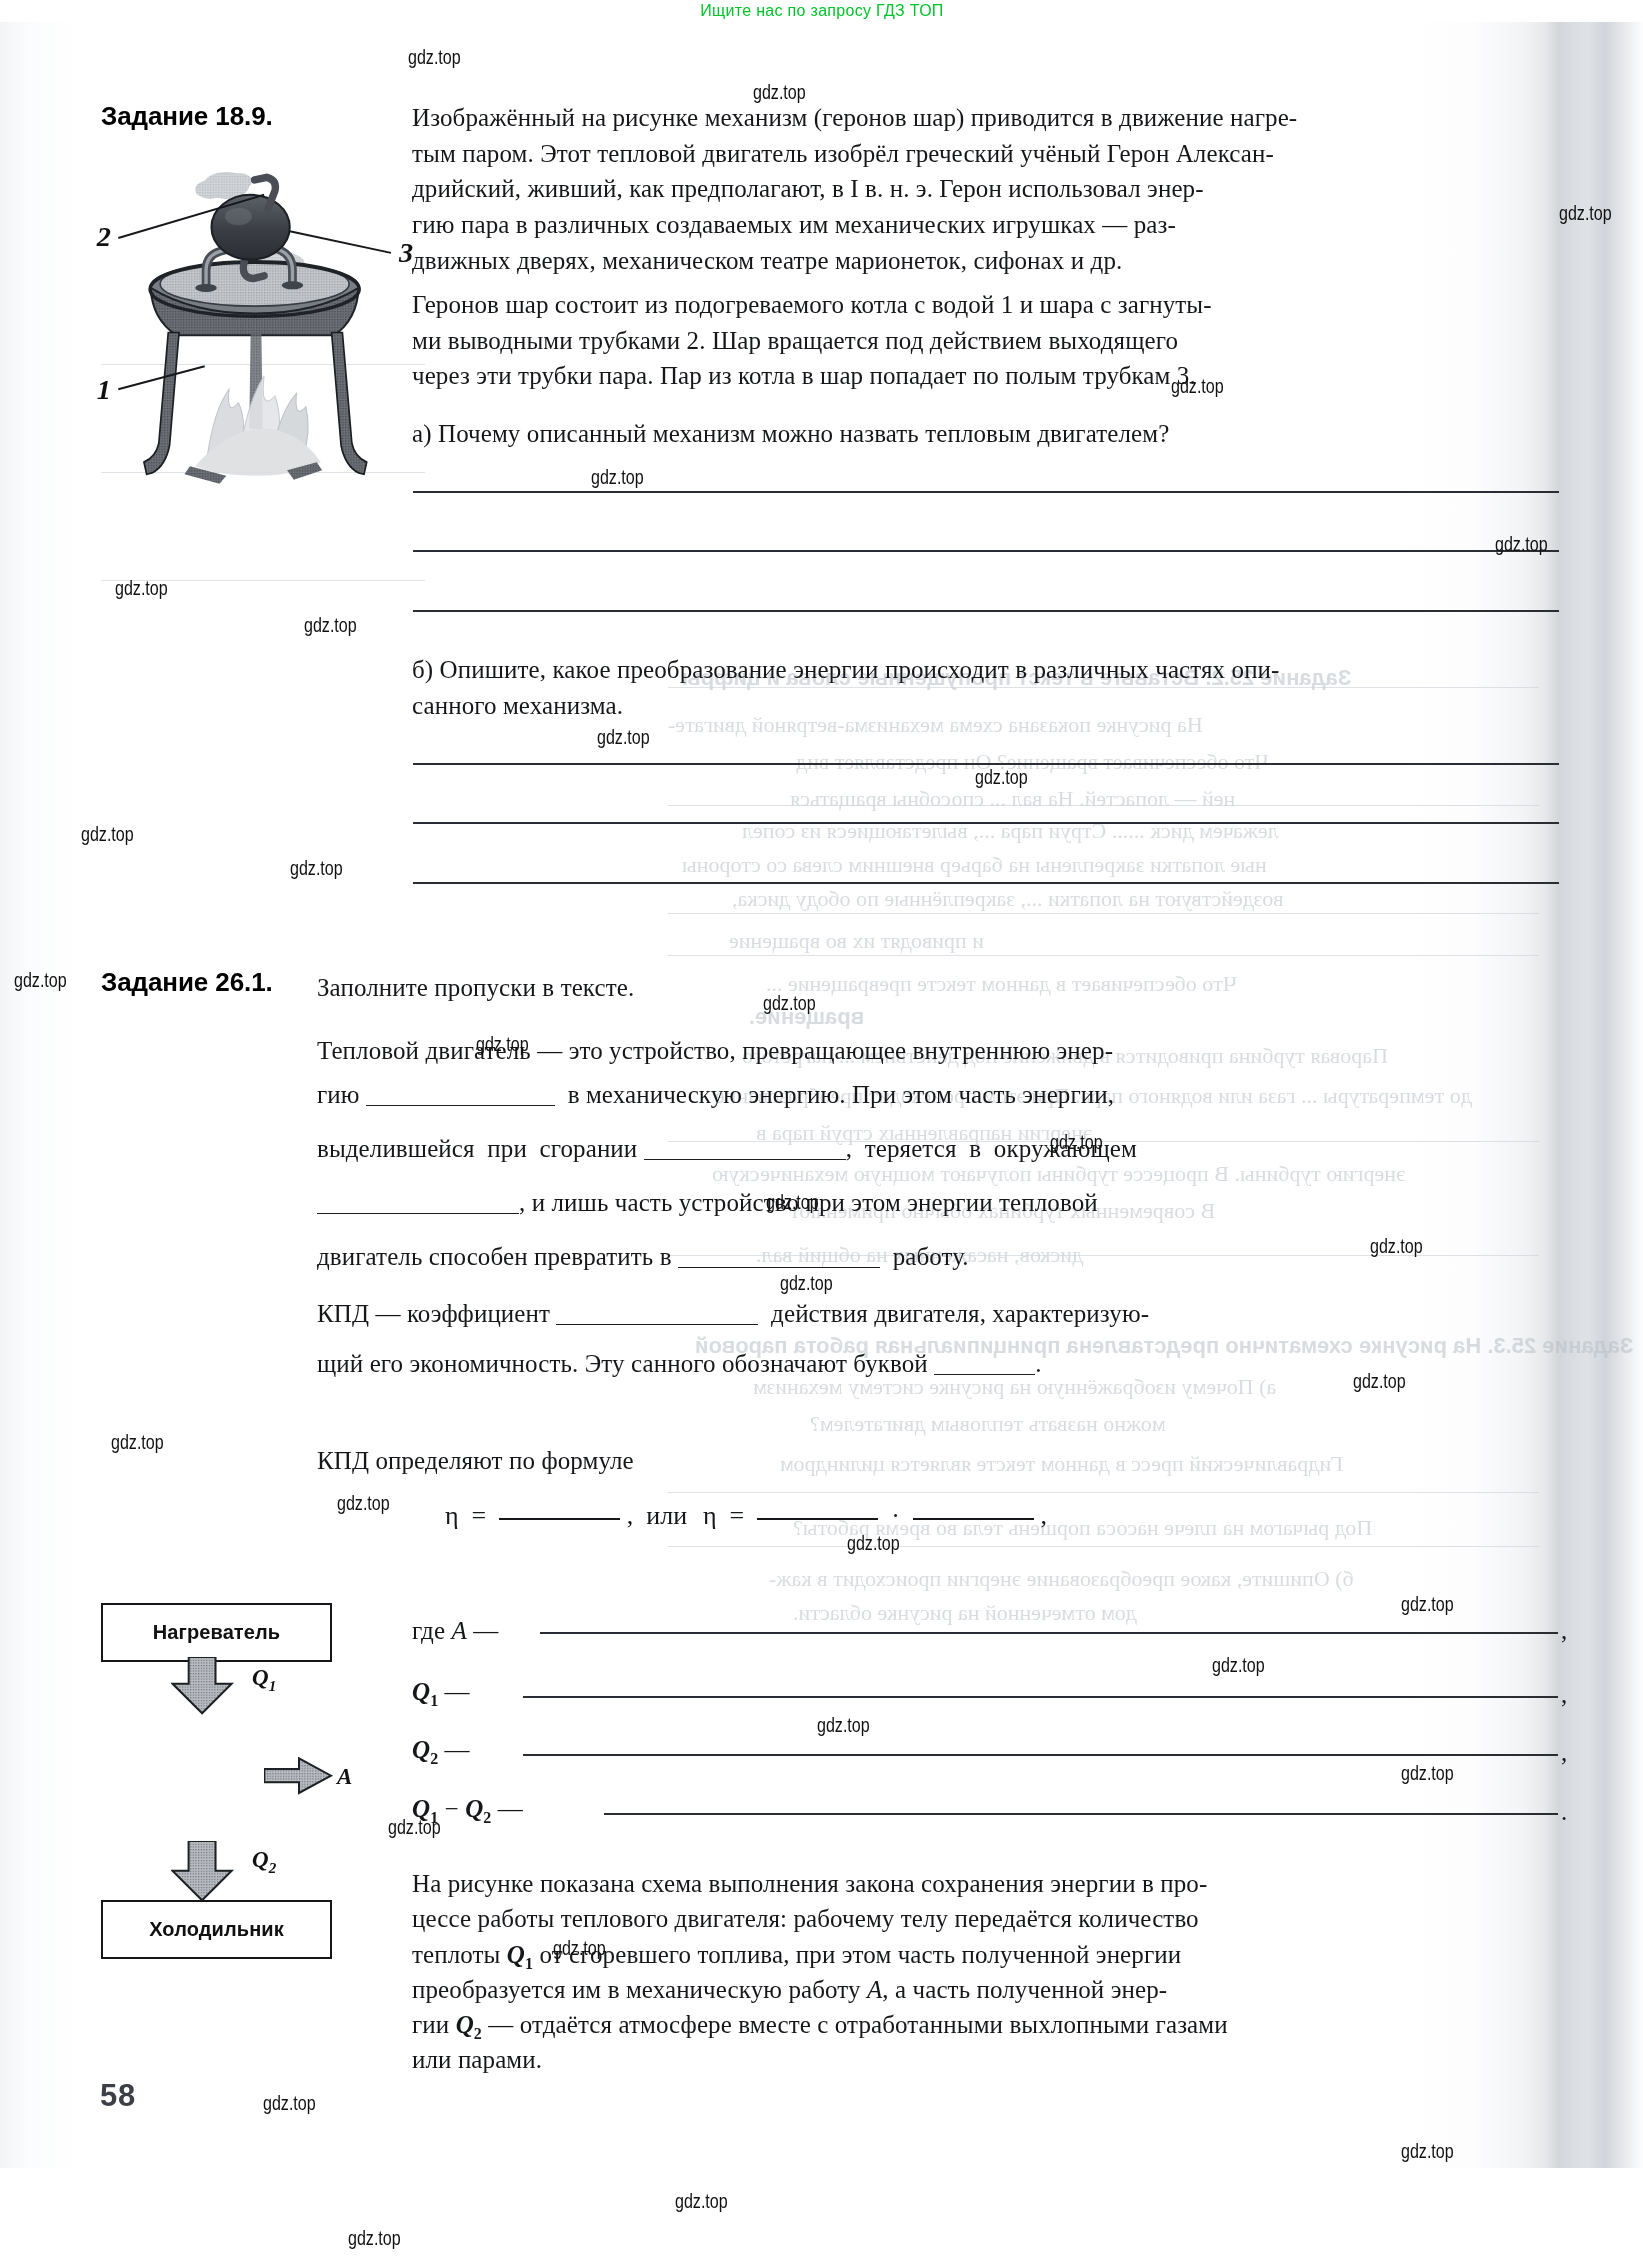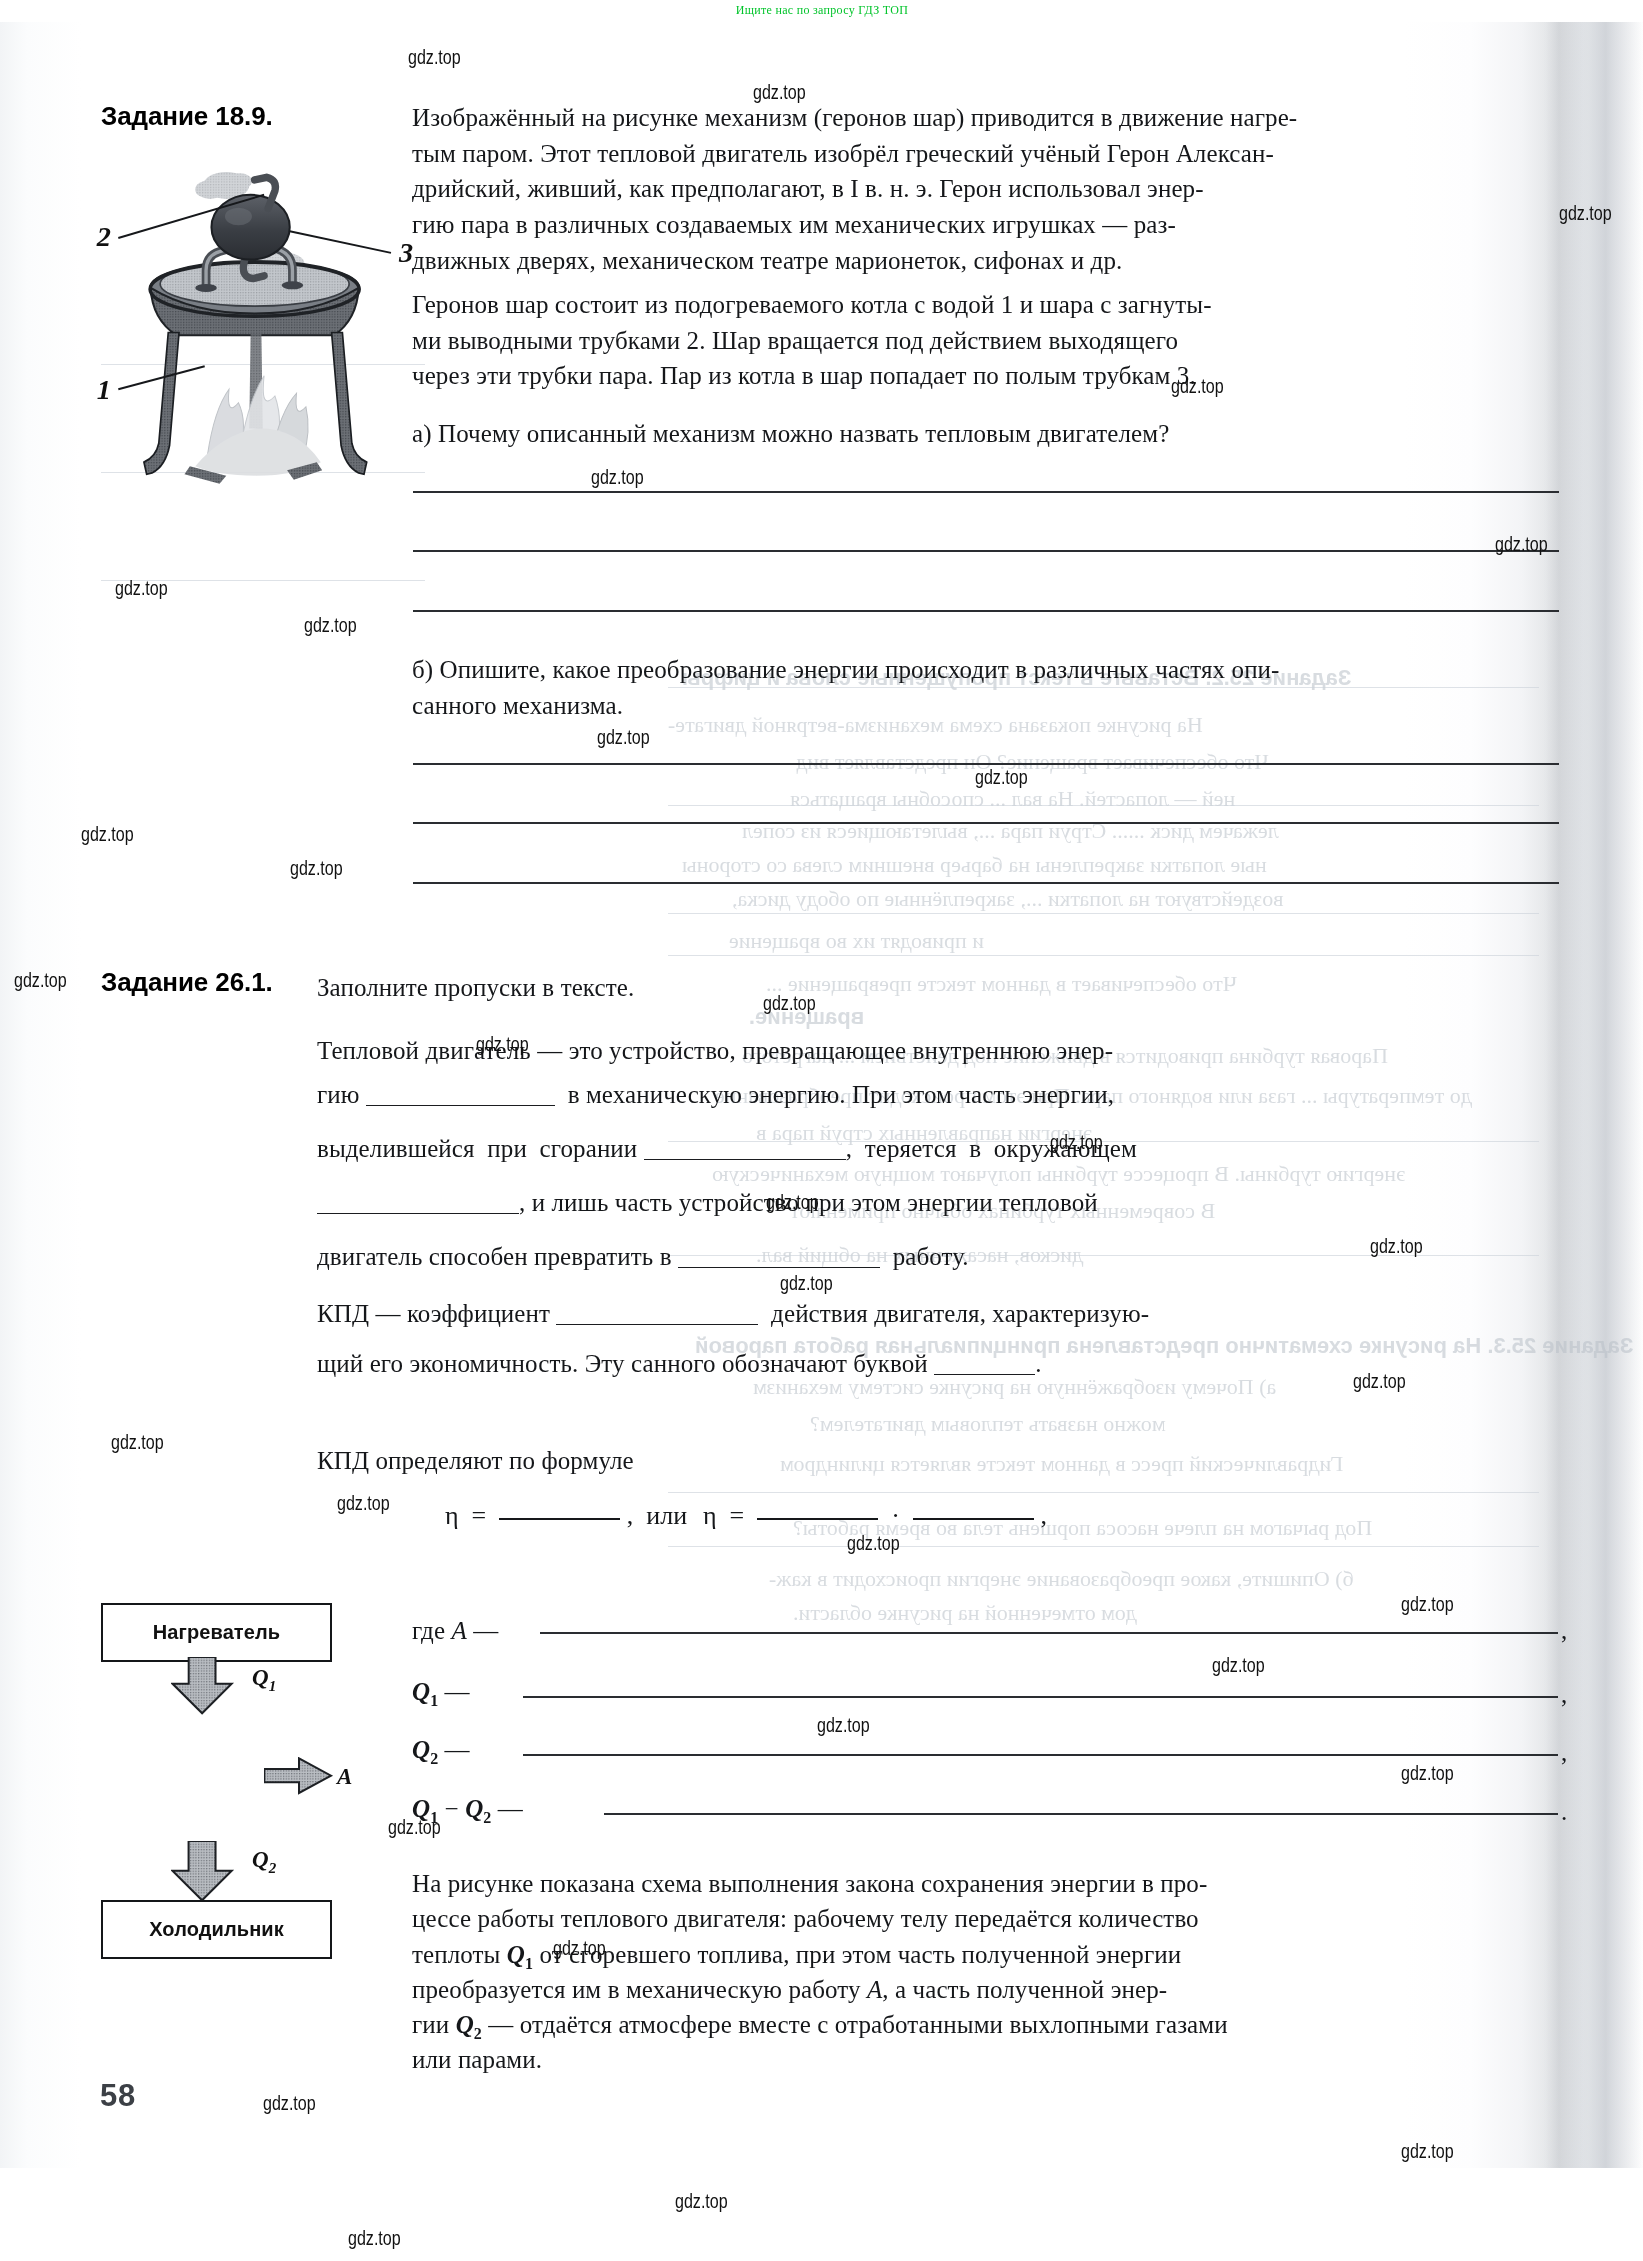--- a/index.html
+++ b/index.html
@@ -32,8 +32,8 @@
     background:#ffffff;text-align:center;
   }
   .banner span{
-    display:inline-block;font-family:Liberation Serif, serif;
-    font-size:12px;font-weight:500;letter-spacing:0.3px;line-height:21.6px;
+    display:inline-block;font-family:Liberation Sans, sans-serif;
+    font-size:16px;font-weight:500;letter-spacing:0.3px;line-height:21.6px;
   }
 
   

